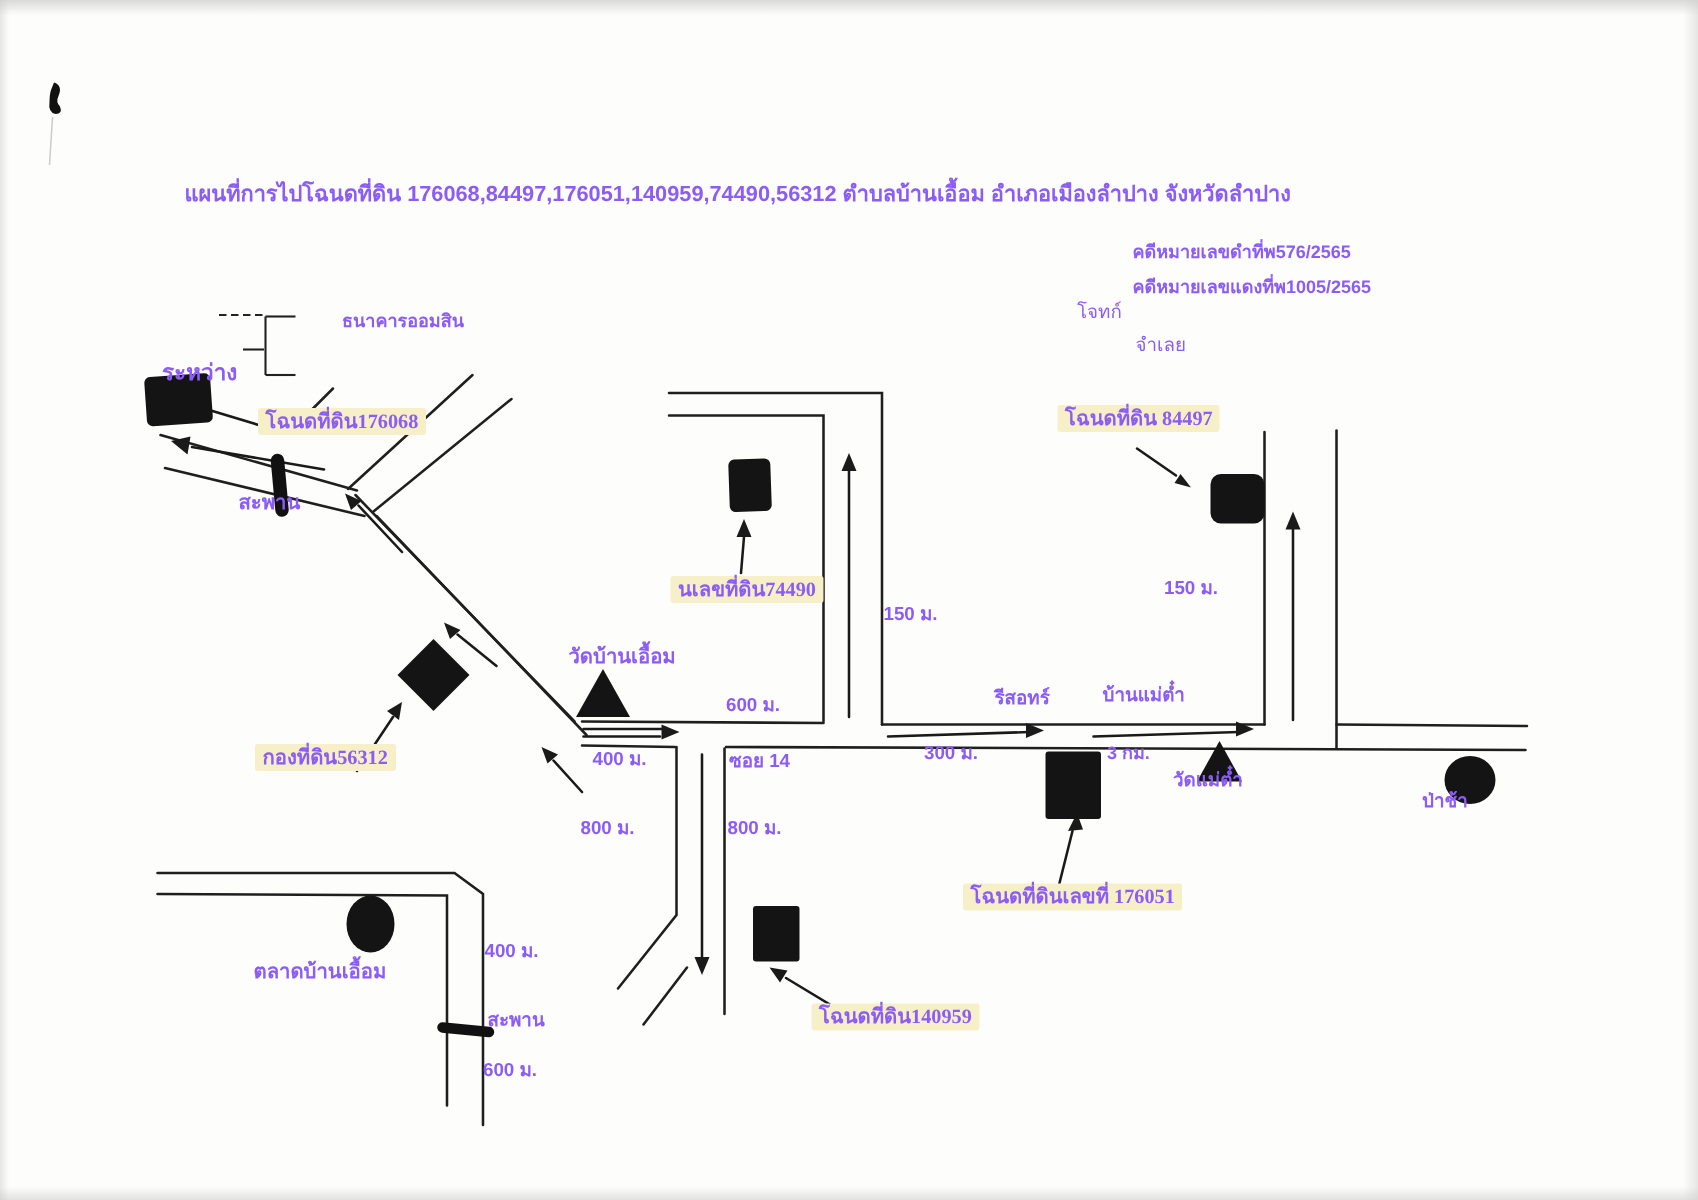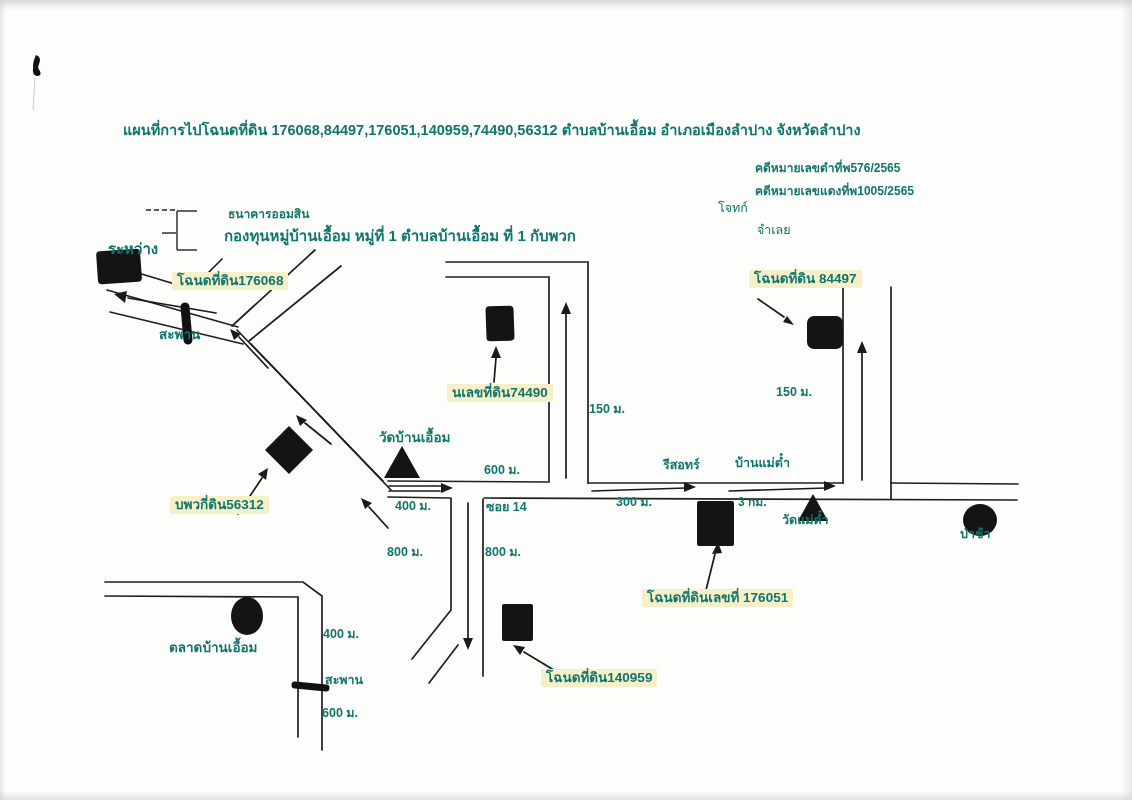--- a/index.html
+++ b/index.html
@@ -15,7 +15,7 @@
   .edge.left{left:0;top:0;width:6px;height:800px;background:linear-gradient(90deg,#c9c9c7,rgba(253,253,251,0));opacity:.45;}
   .edge.right{right:0;top:0;width:10px;height:800px;background:linear-gradient(270deg,#cfcfcd,rgba(253,253,251,0));opacity:.5;}
   .lbl{
-    position:absolute;white-space:nowrap;color:#0f766e;font-weight:bold;
+    position:absolute;white-space:nowrap;color:#8b5cf6;font-weight:bold;
     line-height:1.15;letter-spacing:0;
   }
   .hl{background:#f6efc8;padding:1px 5px;border-radius:2px;}

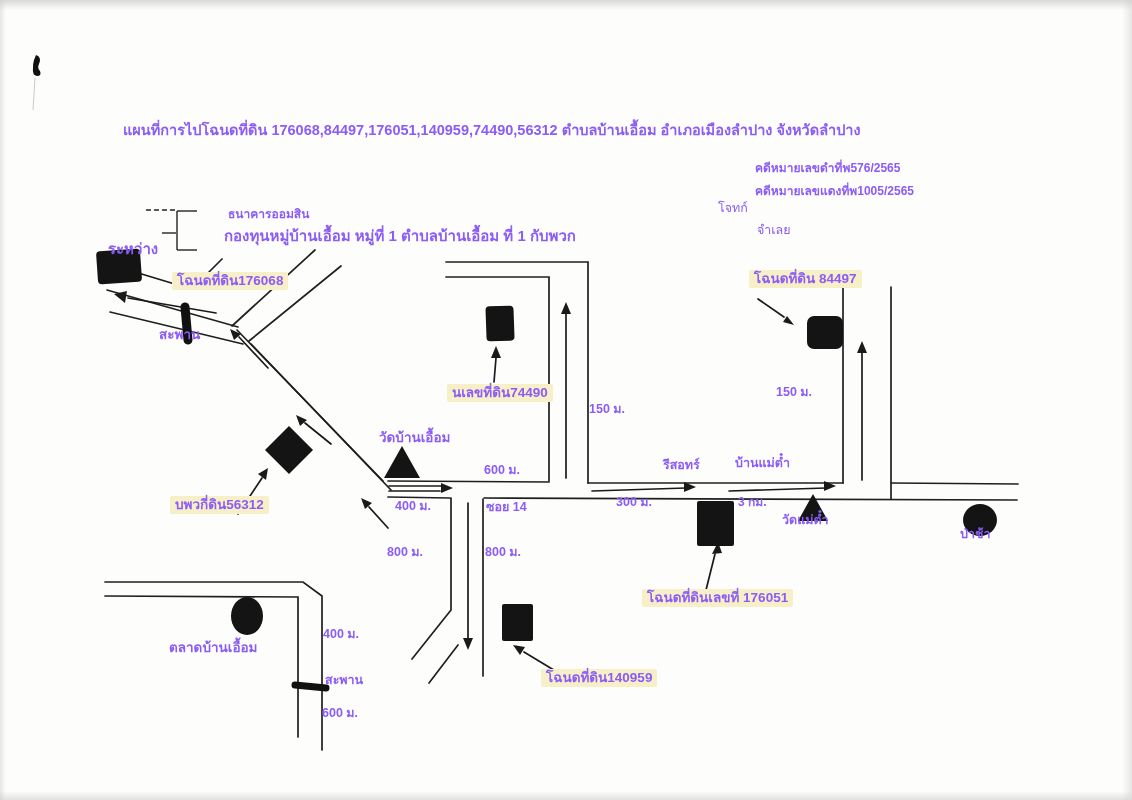--- a/index.html
+++ b/index.html
@@ -143,7 +143,6 @@
   <div class="lbl" style="left:757px;top:223px;font-size:12.5px;font-weight:normal;">จำเลย</div>
   <div class="lbl" style="left:108px;top:240px;font-size:15px;text-align:center;">ระหว่าง</div>
   <div class="lbl" style="left:228px;top:208px;font-size:12px;">ธนาคารออมสิน</div>
-  <div class="lbl" style="left:224px;top:227px;font-size:15px;">กองทุนหมู่บ้านเอื้อม  หมู่ที่  1  ตำบลบ้านเอื้อม  ที่ 1  กับพวก</div>
 
   <div class="lbl hl" style="left:172px;top:272px;font-size:13.5px;">โฉนดที่ดิน176068</div>
   <div class="lbl" style="left:159px;top:327px;font-size:13.5px;">สะพาน</div>

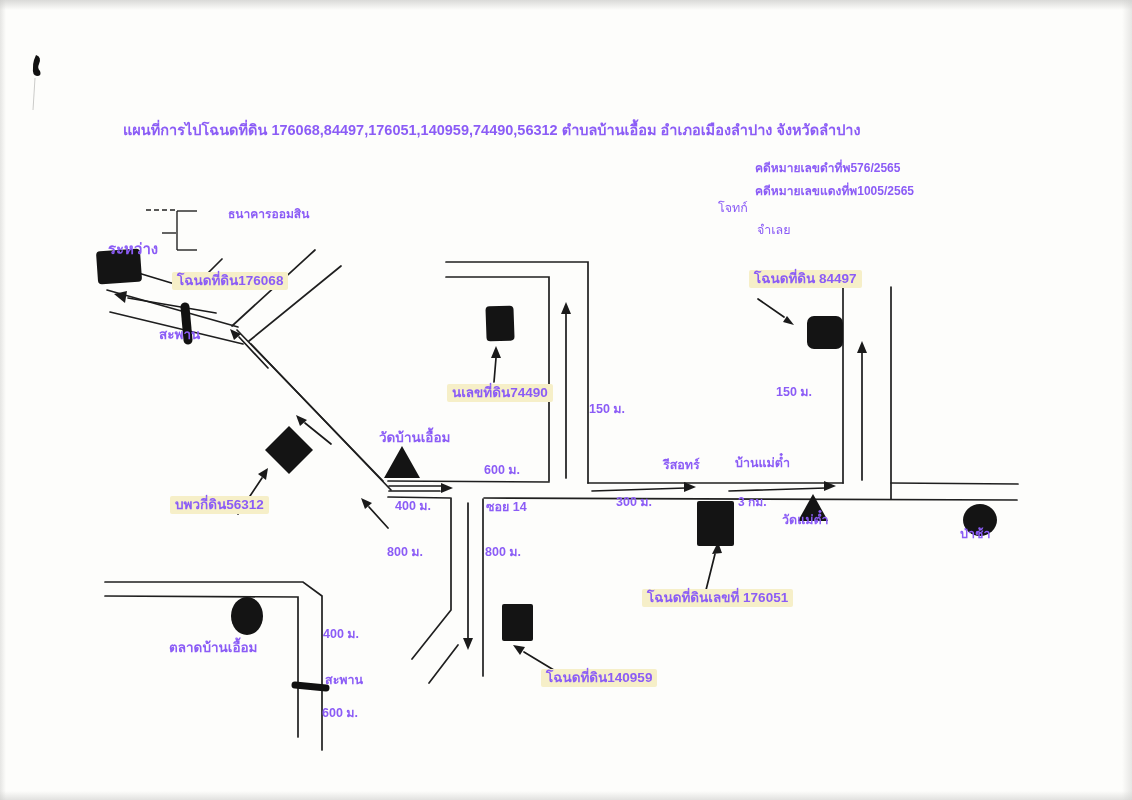--- a/index.html
+++ b/index.html
@@ -18,7 +18,7 @@
     position:absolute;white-space:nowrap;color:#8b5cf6;font-weight:bold;
     line-height:1.15;letter-spacing:0;
   }
-  .hl{background:#f6efc8;padding:1px 5px;border-radius:2px;}
+  .hl{background:#f6efc8;padding:1px 5px;border-radius:2px;font-family:Liberation Serif, serif;}
   svg{position:absolute;left:0;top:0;}
   .rd{stroke:#1f1f1f;stroke-width:1.7;fill:none;stroke-linecap:round;}
   .ar{stroke:#1a1a1a;stroke-width:1.7;fill:none;stroke-linecap:round;}

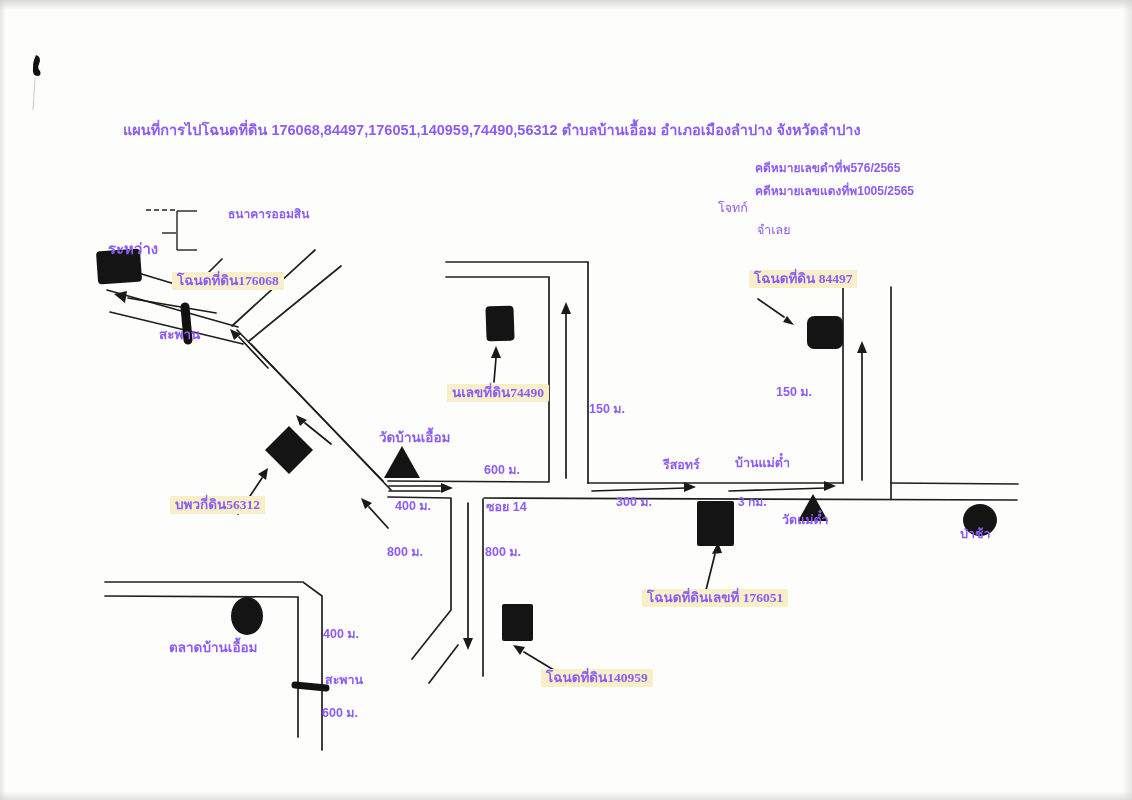--- a/index.html
+++ b/index.html
@@ -150,7 +150,7 @@
   <div class="lbl hl" style="left:447px;top:384px;font-size:13.5px;">นเลขที่ดิน74490</div>
   <div class="lbl" style="left:589px;top:402px;font-size:12.5px;">150 ม.</div>
 
-  <div class="lbl hl" style="left:749px;top:270px;font-size:13.5px;">โฉนดที่ดิน 84497</div>
+  <div class="lbl hl" style="left:705px;top:270px;font-size:13.5px;">โฉนดที่ดิน 84497</div>
   <div class="lbl" style="left:776px;top:385px;font-size:12.5px;">150 ม.</div>
 
   <div class="lbl" style="left:379px;top:430px;font-size:13.5px;">วัดบ้านเอื้อม</div>

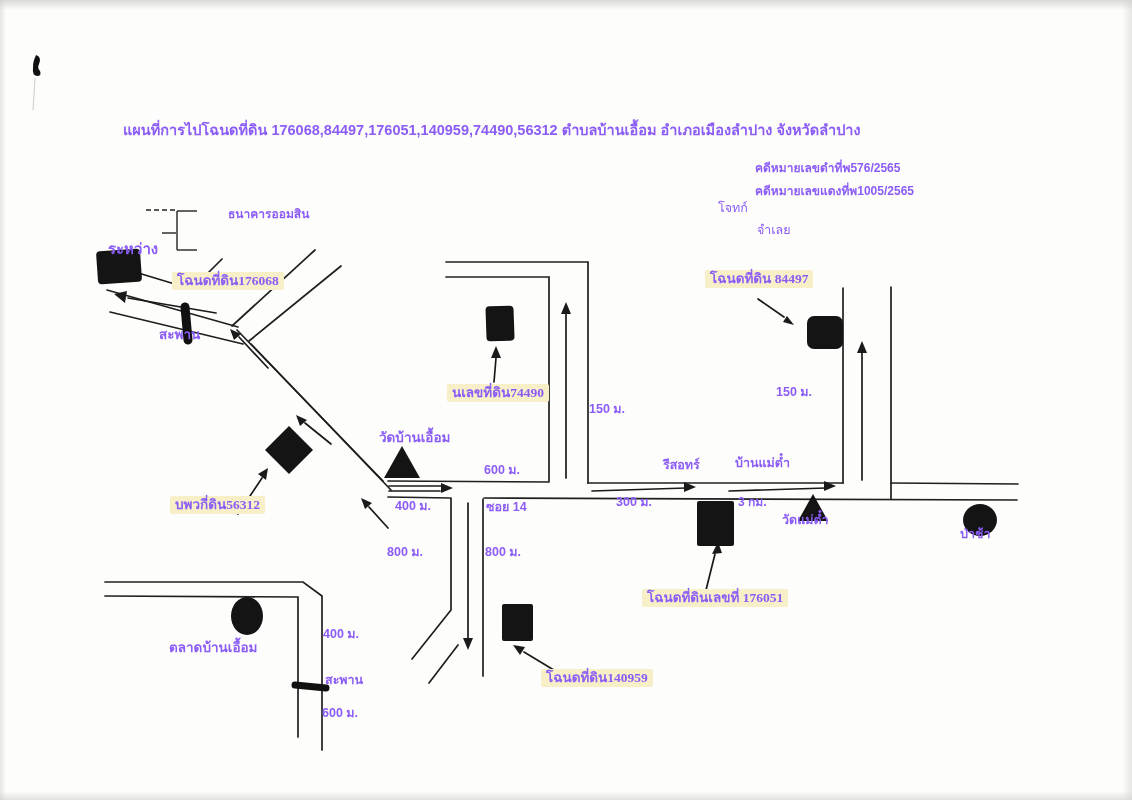--- a/index.html
+++ b/index.html
@@ -166,7 +166,7 @@
   <div class="lbl" style="left:948px;top:527px;font-size:12.5px;margin-left:12px;">ป่าช้า</div>
 
   <div class="lbl hl" style="left:642px;top:589px;font-size:13.5px;">โฉนดที่ดินเลขที่ 176051</div>
-  <div class="lbl hl" style="left:170px;top:496px;font-size:13.5px;">บพวกี่ดิน56312</div>
+  <div class="lbl hl" style="left:170px;top:496px;font-size:13.5px;">กองที่ดิน56312</div>
 
   <div class="lbl" style="left:387px;top:545px;font-size:12.5px;">800 ม.</div>
   <div class="lbl" style="left:485px;top:545px;font-size:12.5px;">800 ม.</div>

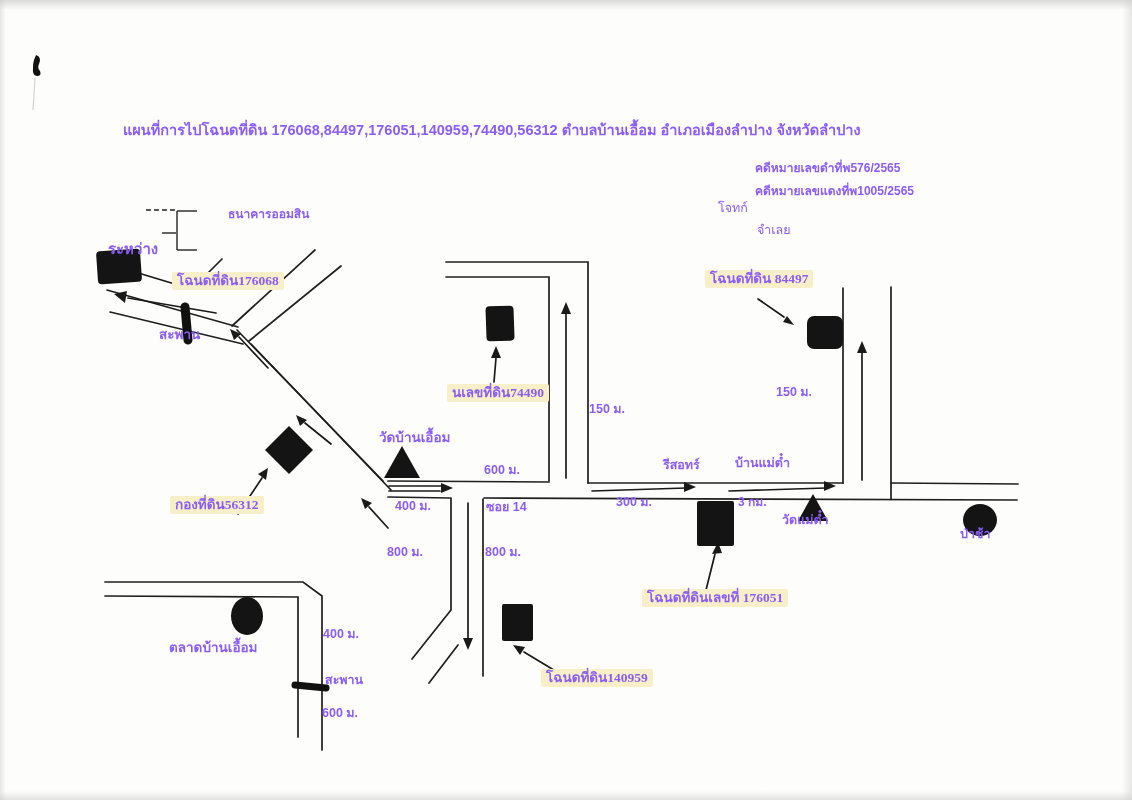--- a/index.html
+++ b/index.html
@@ -163,7 +163,7 @@
   <div class="lbl" style="left:616px;top:495px;font-size:12.5px;">300 ม.</div>
   <div class="lbl" style="left:738px;top:496px;font-size:12px;">3 กม.</div>
   <div class="lbl" style="left:782px;top:513px;font-size:12.5px;">วัดแม่ต๋ำ</div>
-  <div class="lbl" style="left:948px;top:527px;font-size:12.5px;margin-left:12px;">ป่าช้า</div>
+  <div class="lbl" style="left:948px;top:527px;font-size:12.5px;">ป่าช้า</div>
 
   <div class="lbl hl" style="left:642px;top:589px;font-size:13.5px;">โฉนดที่ดินเลขที่ 176051</div>
   <div class="lbl hl" style="left:170px;top:496px;font-size:13.5px;">กองที่ดิน56312</div>

